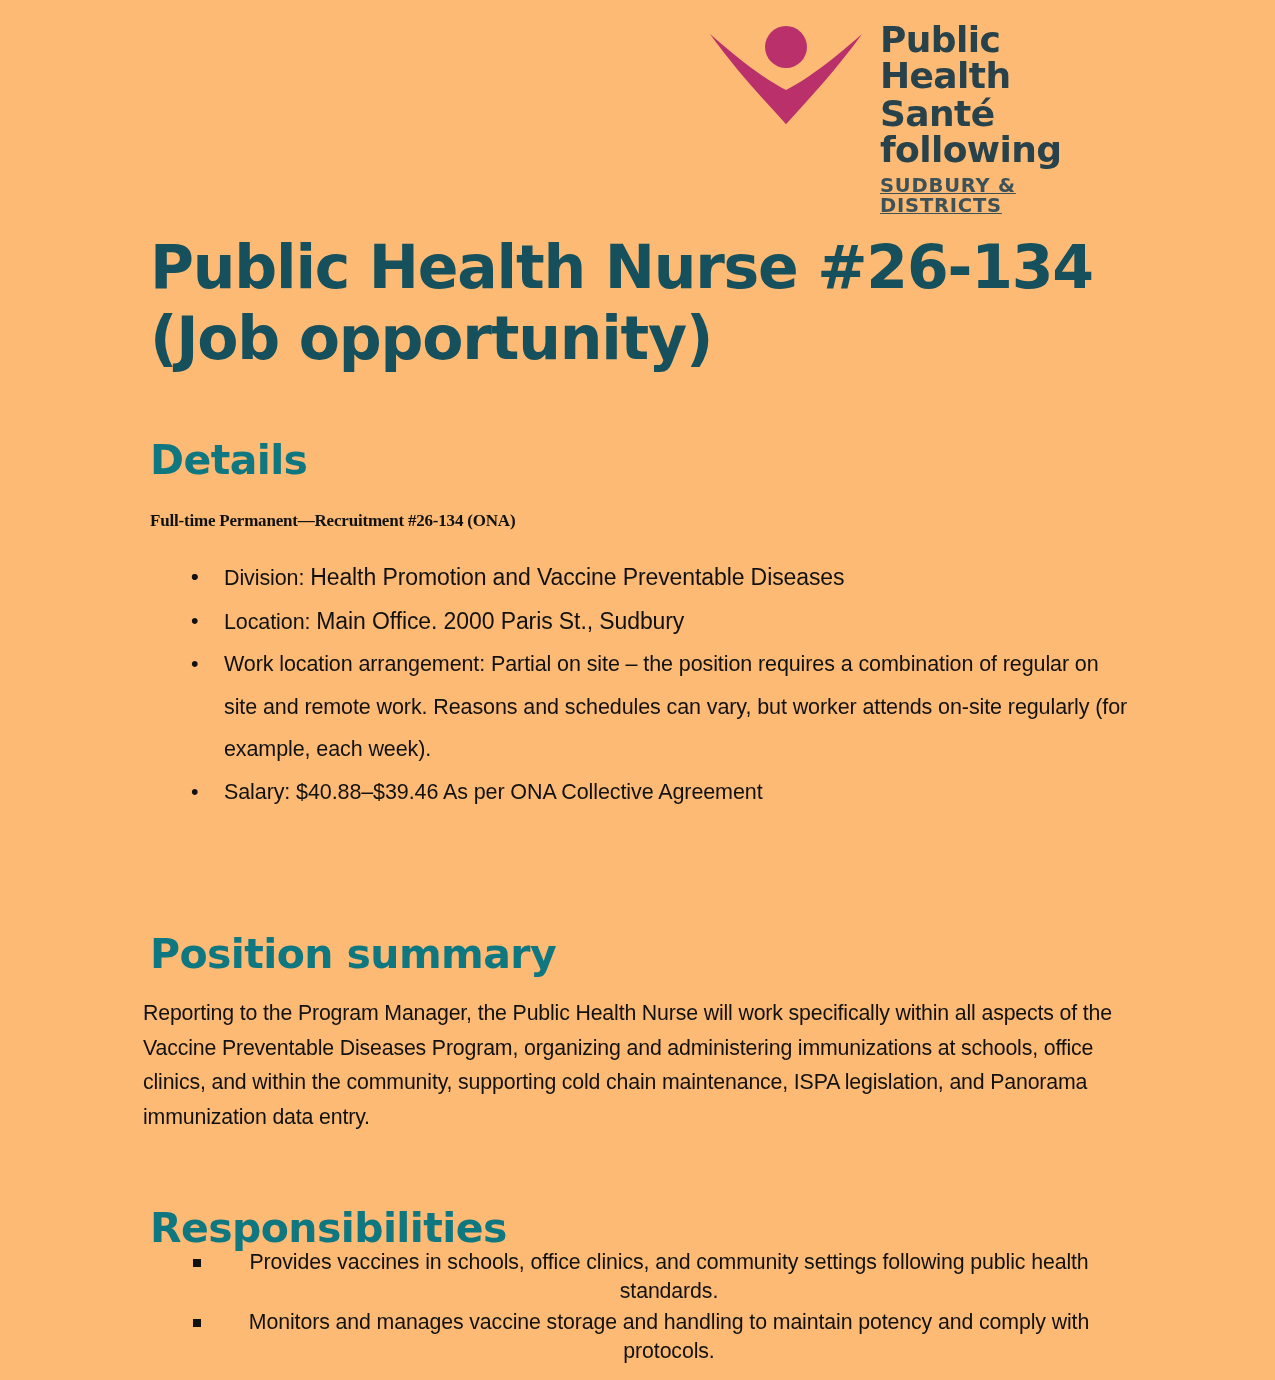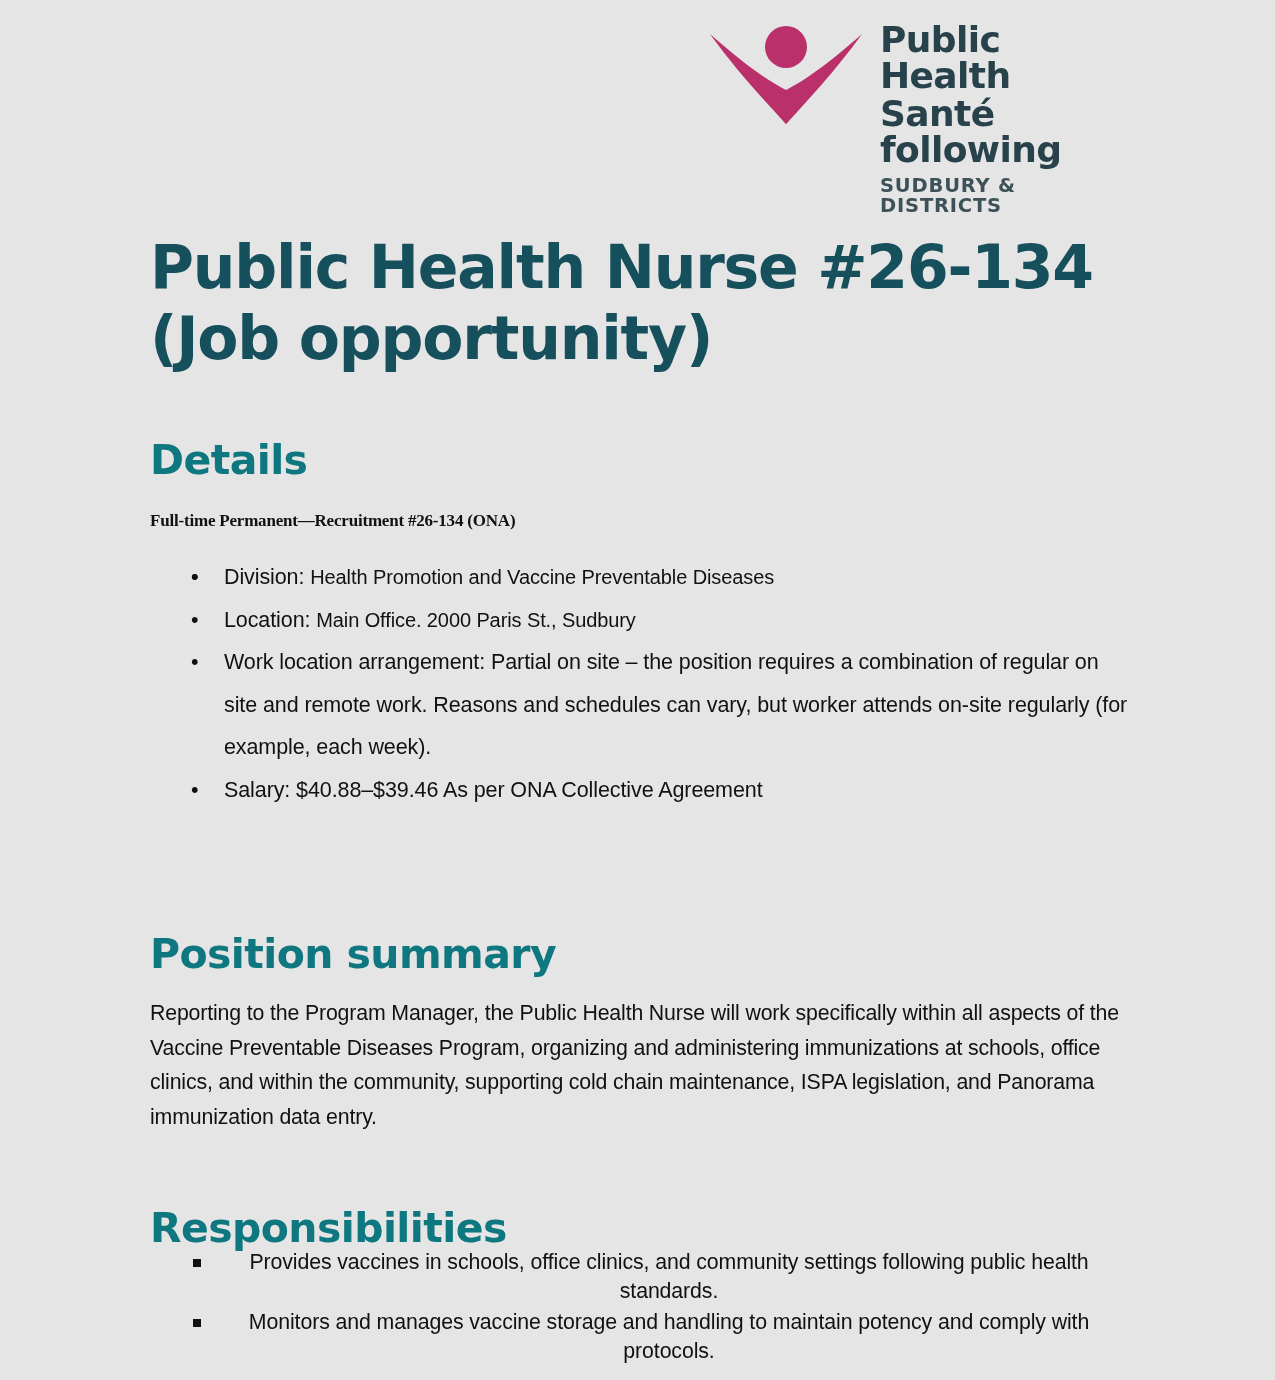--- a/index.html
+++ b/index.html
@@ -22,7 +22,7 @@
   .page {
     position: absolute;
     inset: 0;
-    background: #e5e5e5;
+    background: #fdba74;
   }
 
   

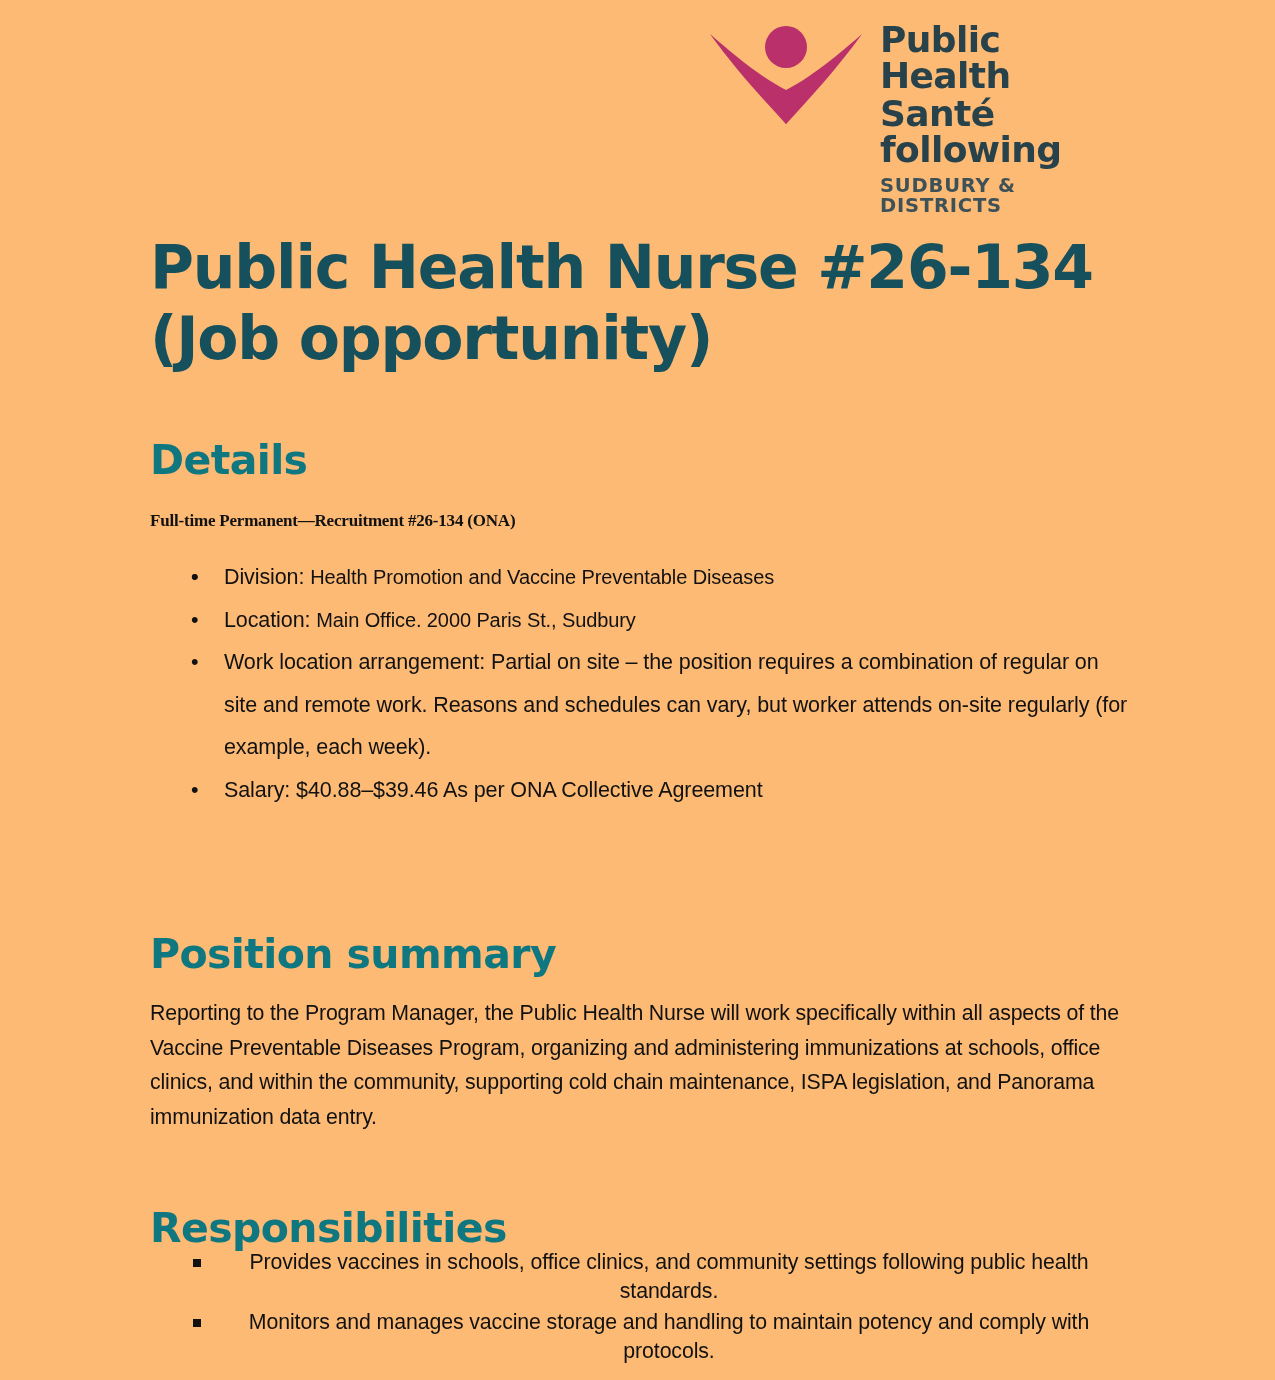--- a/index.html
+++ b/index.html
@@ -66,6 +66,7 @@
     font-size: 19.5px;
     letter-spacing: 0.8px;
     color: #3c5158;
+    text-decoration: underline;
   }
 
   

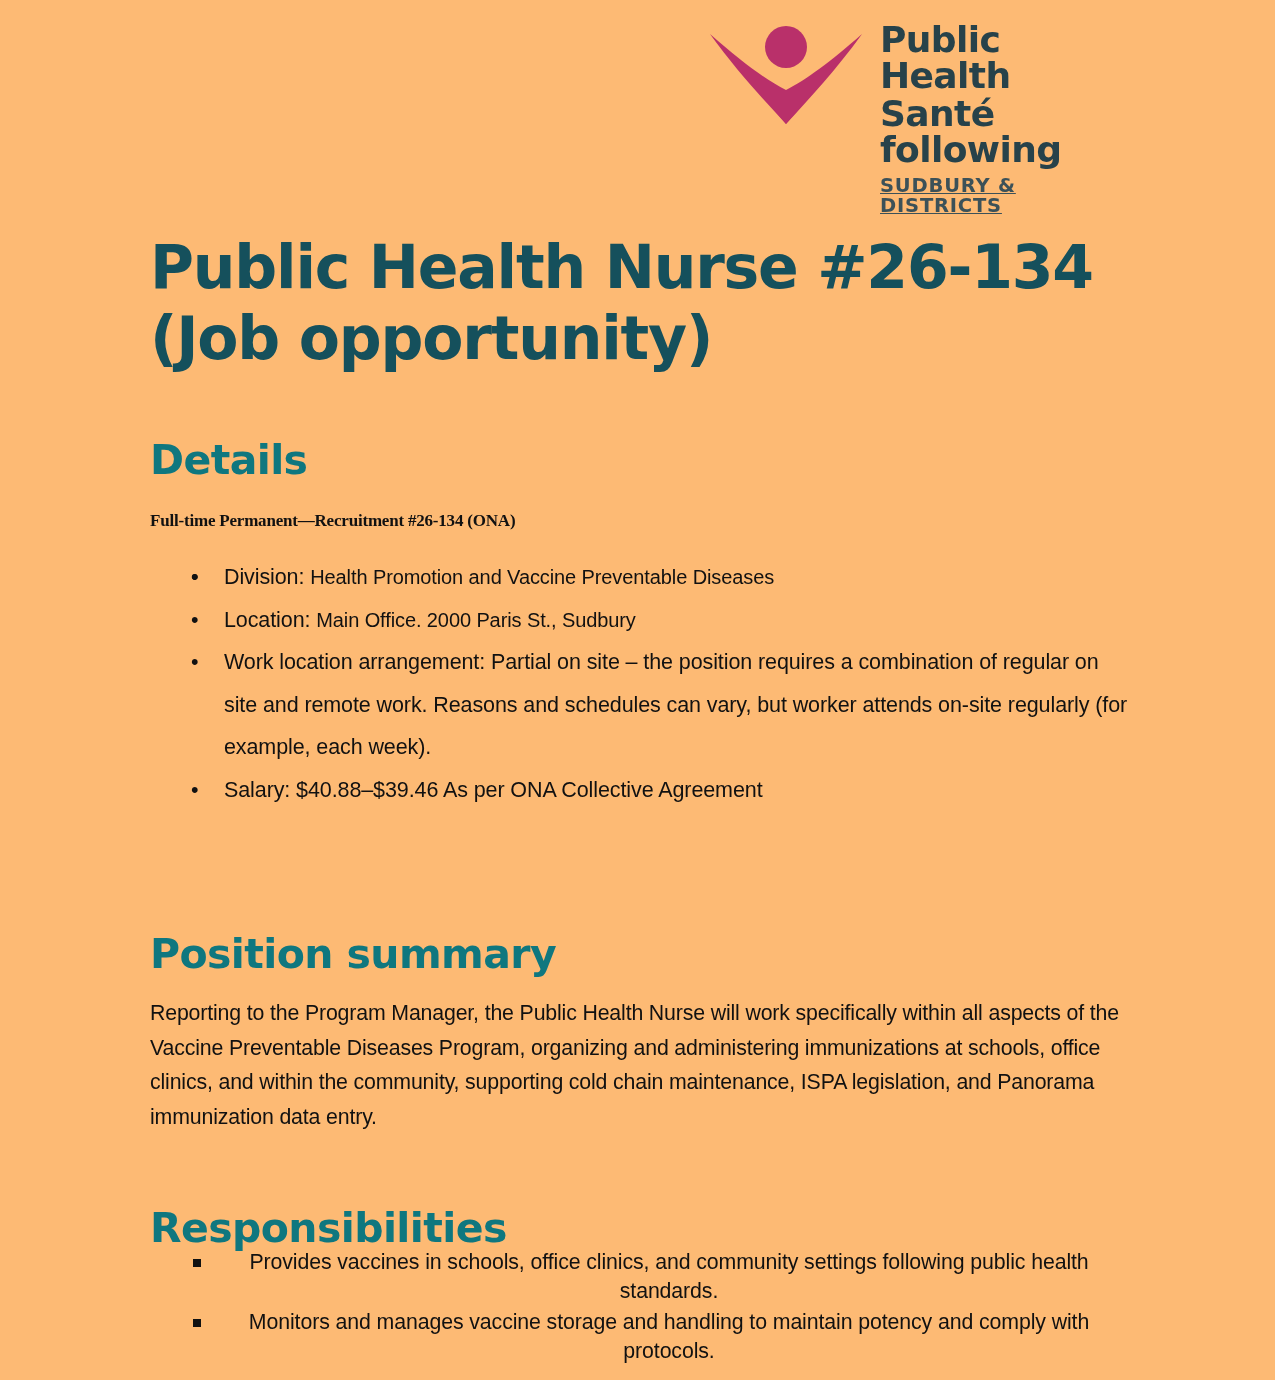--- a/index.html
+++ b/index.html
@@ -137,7 +137,7 @@
     color: #111111;
   }
   .details-list li .sub {
-    font-size: 20px;
+    font-size: 23px;
   }
 
   

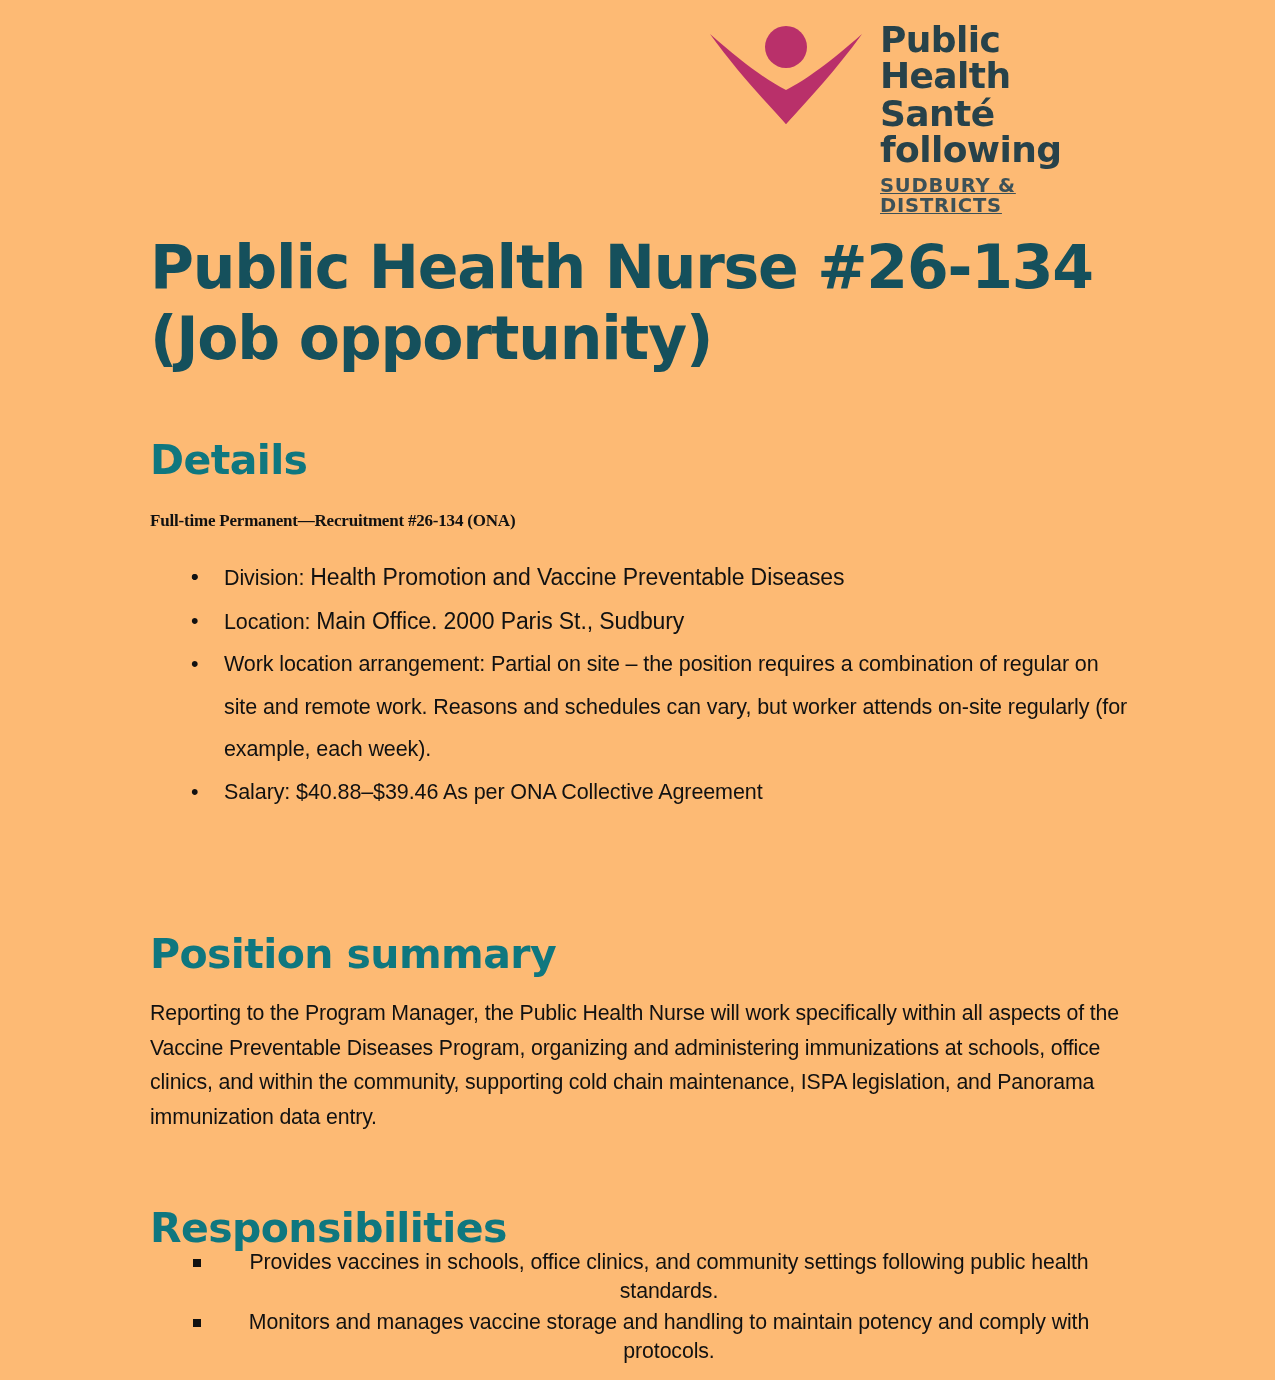--- a/index.html
+++ b/index.html
@@ -143,7 +143,7 @@
   
   .body-par {
     position: absolute;
-    left: 150px;
+    left: 143px;
     top: 975px;
     width: 975px;
     font-size: 21.3px;

